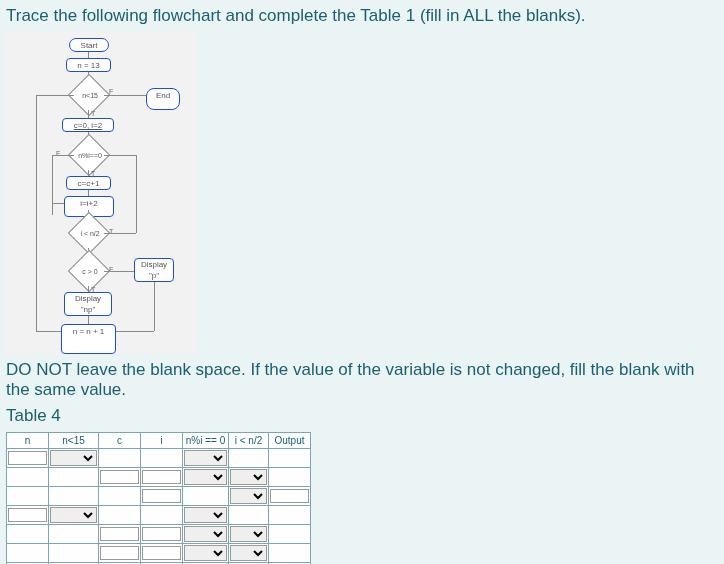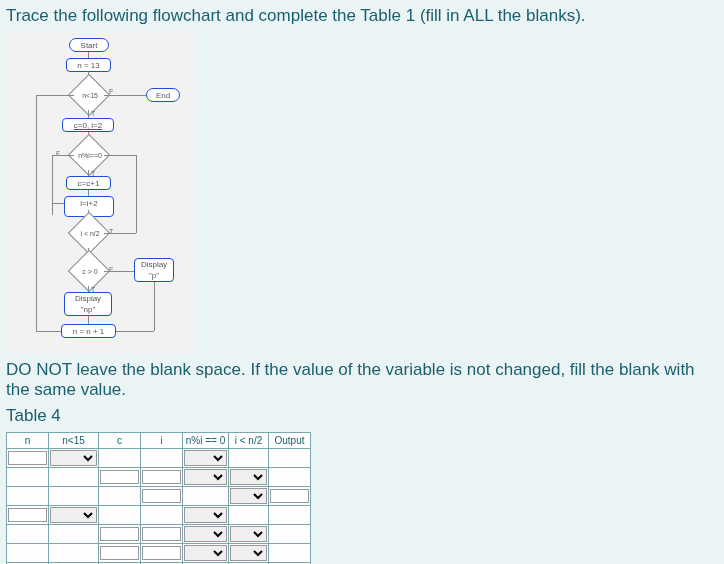--- a/index.html
+++ b/index.html
@@ -111,7 +111,7 @@
     </div>
   <span class="lbl" style="left:103px;top:56px;">F</span>
   <div class="line" style="left:98px;top:63px;width:42px;height:1px;"></div>
-  <div class="box term" style="left:140px;top:56px;width:34px;height:14px;">End</div>
+  <div class="box term" style="left:140px;top:56px;width:34px;height:22px;">End</div>
   <span class="lbl" style="left:85px;top:78px;">T</span>
   <div class="line" style="left:82px;top:78px;width:1px;height:8px;"></div>
   <div class="box rect" style="left:56px;top:86px;width:52px;height:14px;text-decoration:underline;">c=0, i=2</div>

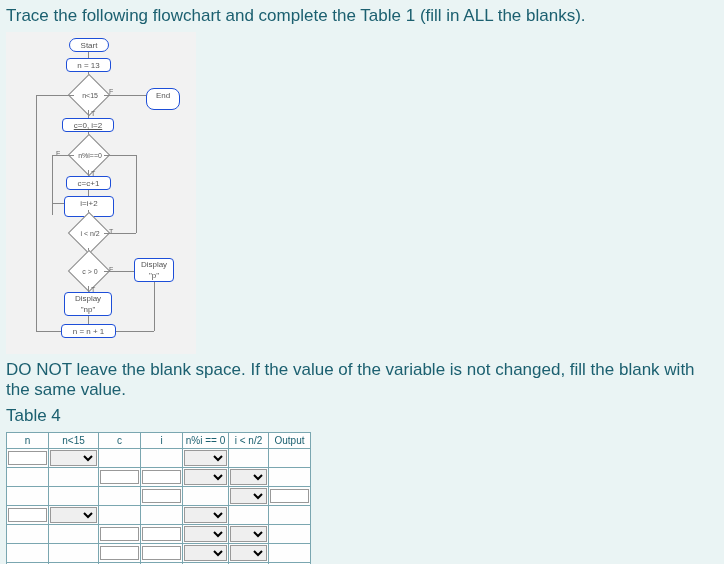--- a/index.html
+++ b/index.html
@@ -147,7 +147,7 @@
   <div class="line" style="left:82px;top:254px;width:1px;height:6px;"></div>
   <div class="box rect" style="left:58px;top:260px;width:48px;height:24px;line-height:11px;">Display<br>"np"</div>
   <div class="line" style="left:82px;top:284px;width:1px;height:8px;"></div>
-  <div class="box rect" style="left:55px;top:292px;width:55px;height:14px;">n = n + 1</div>
+  <div class="box rect" style="left:55px;top:292px;width:55px;height:30px;">n = n + 1</div>
   <div class="line" style="left:148px;top:250px;width:1px;height:49px;"></div>
   <div class="line" style="left:110px;top:299px;width:38px;height:1px;"></div>
   <div class="line" style="left:30px;top:299px;width:25px;height:1px;"></div>

